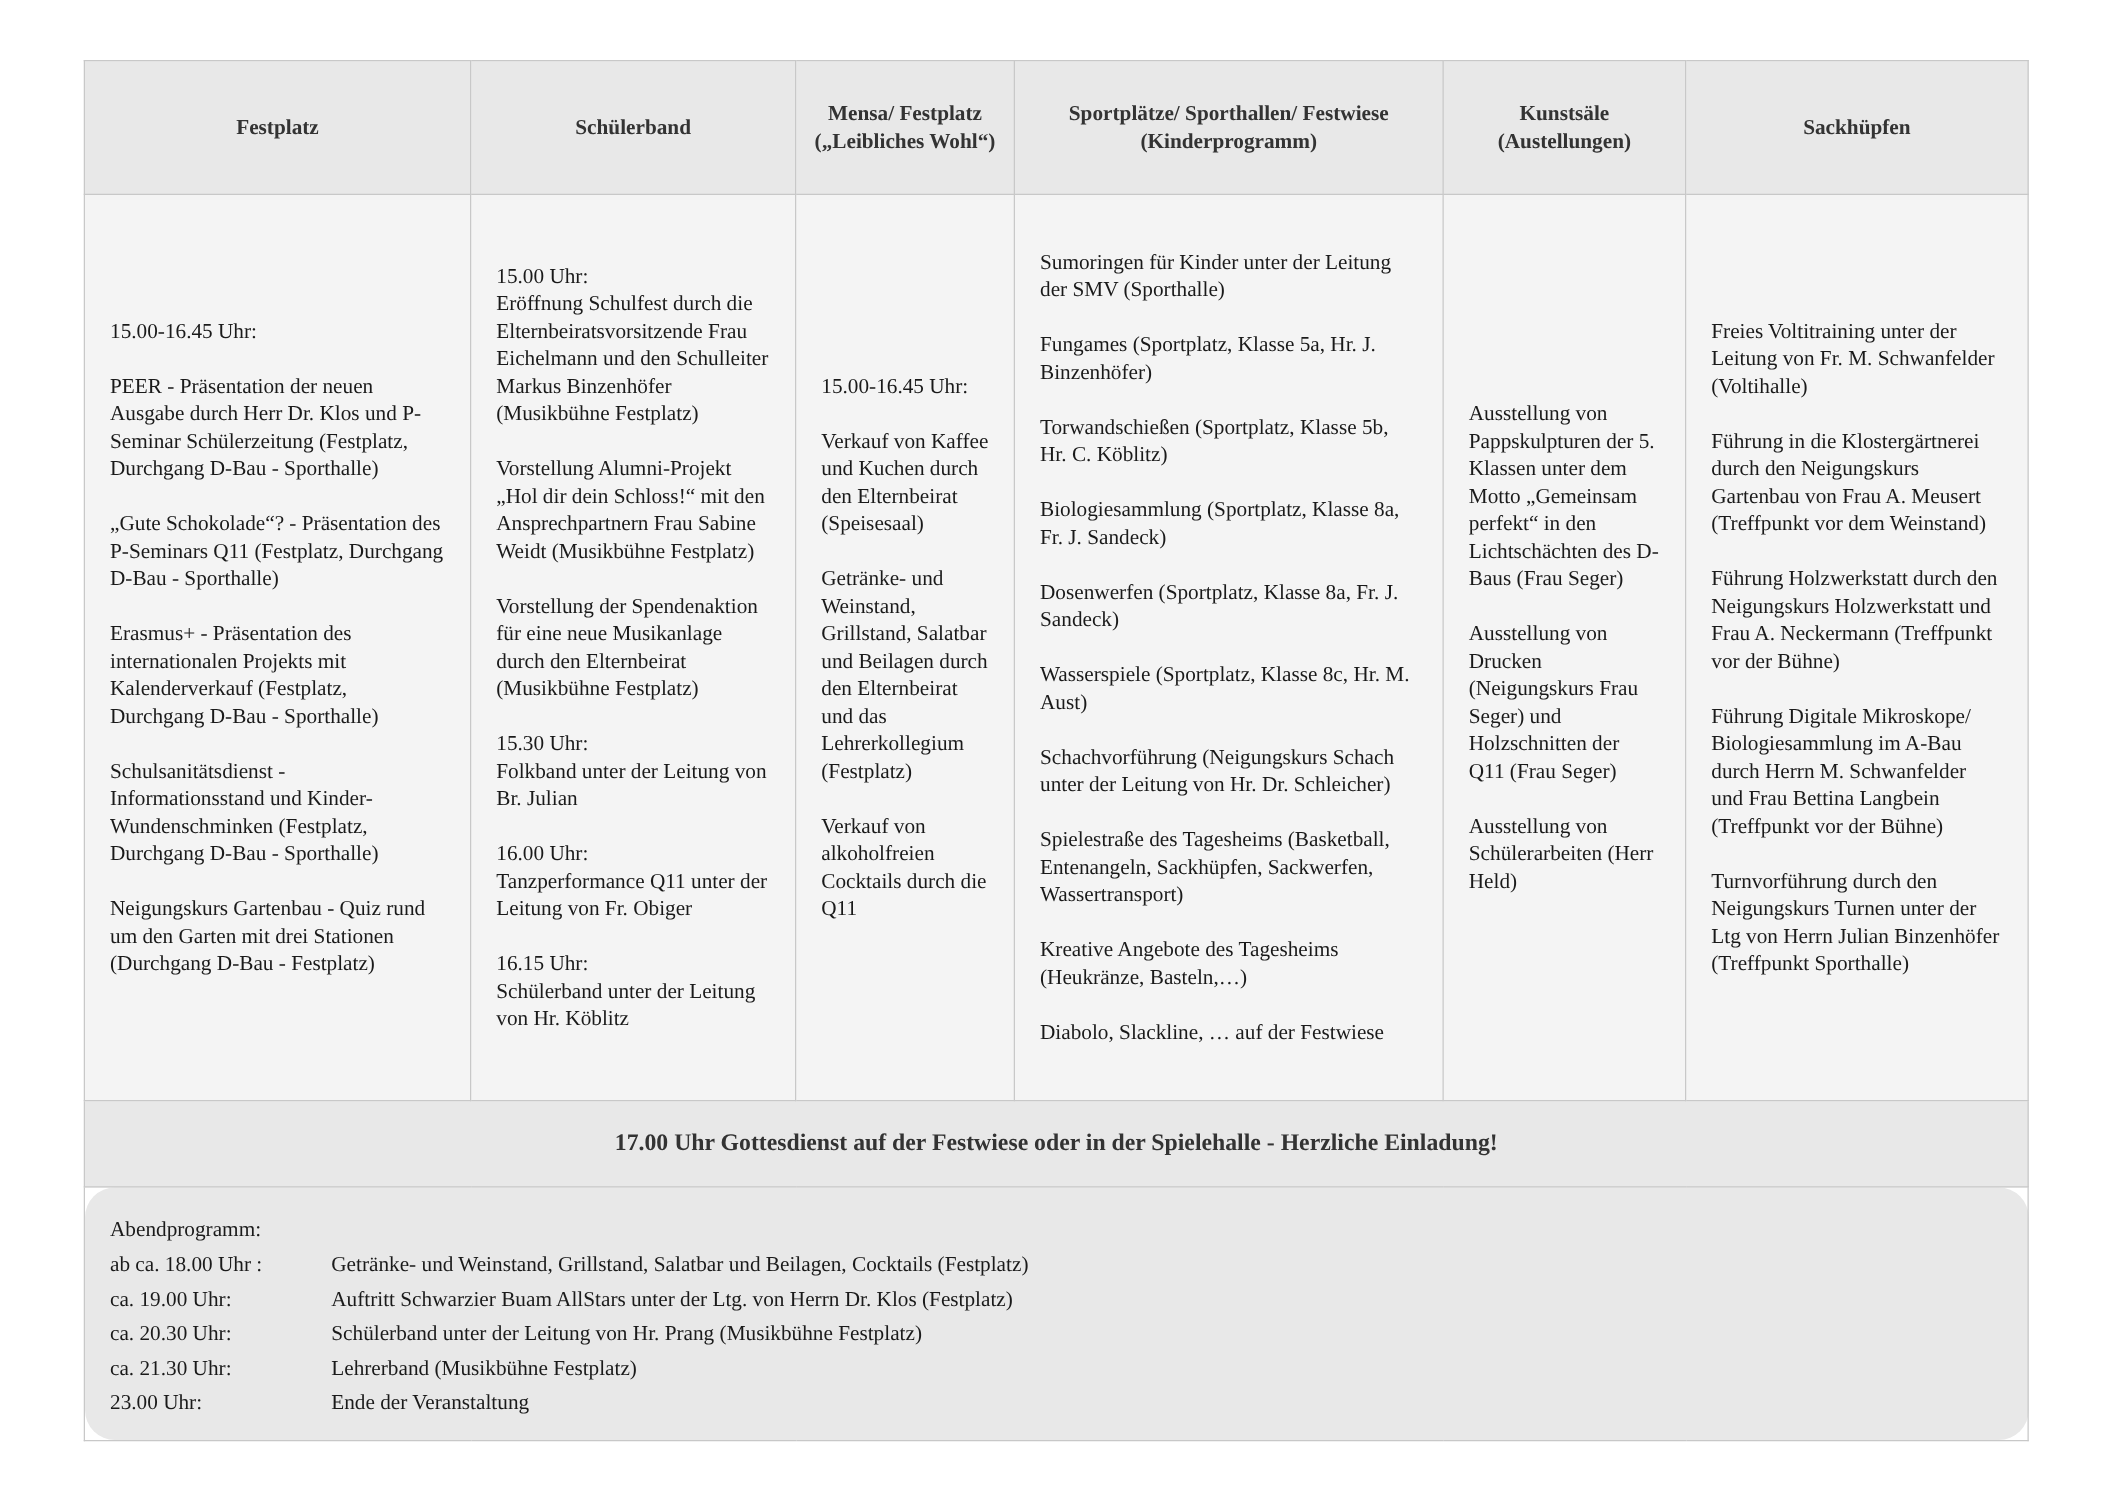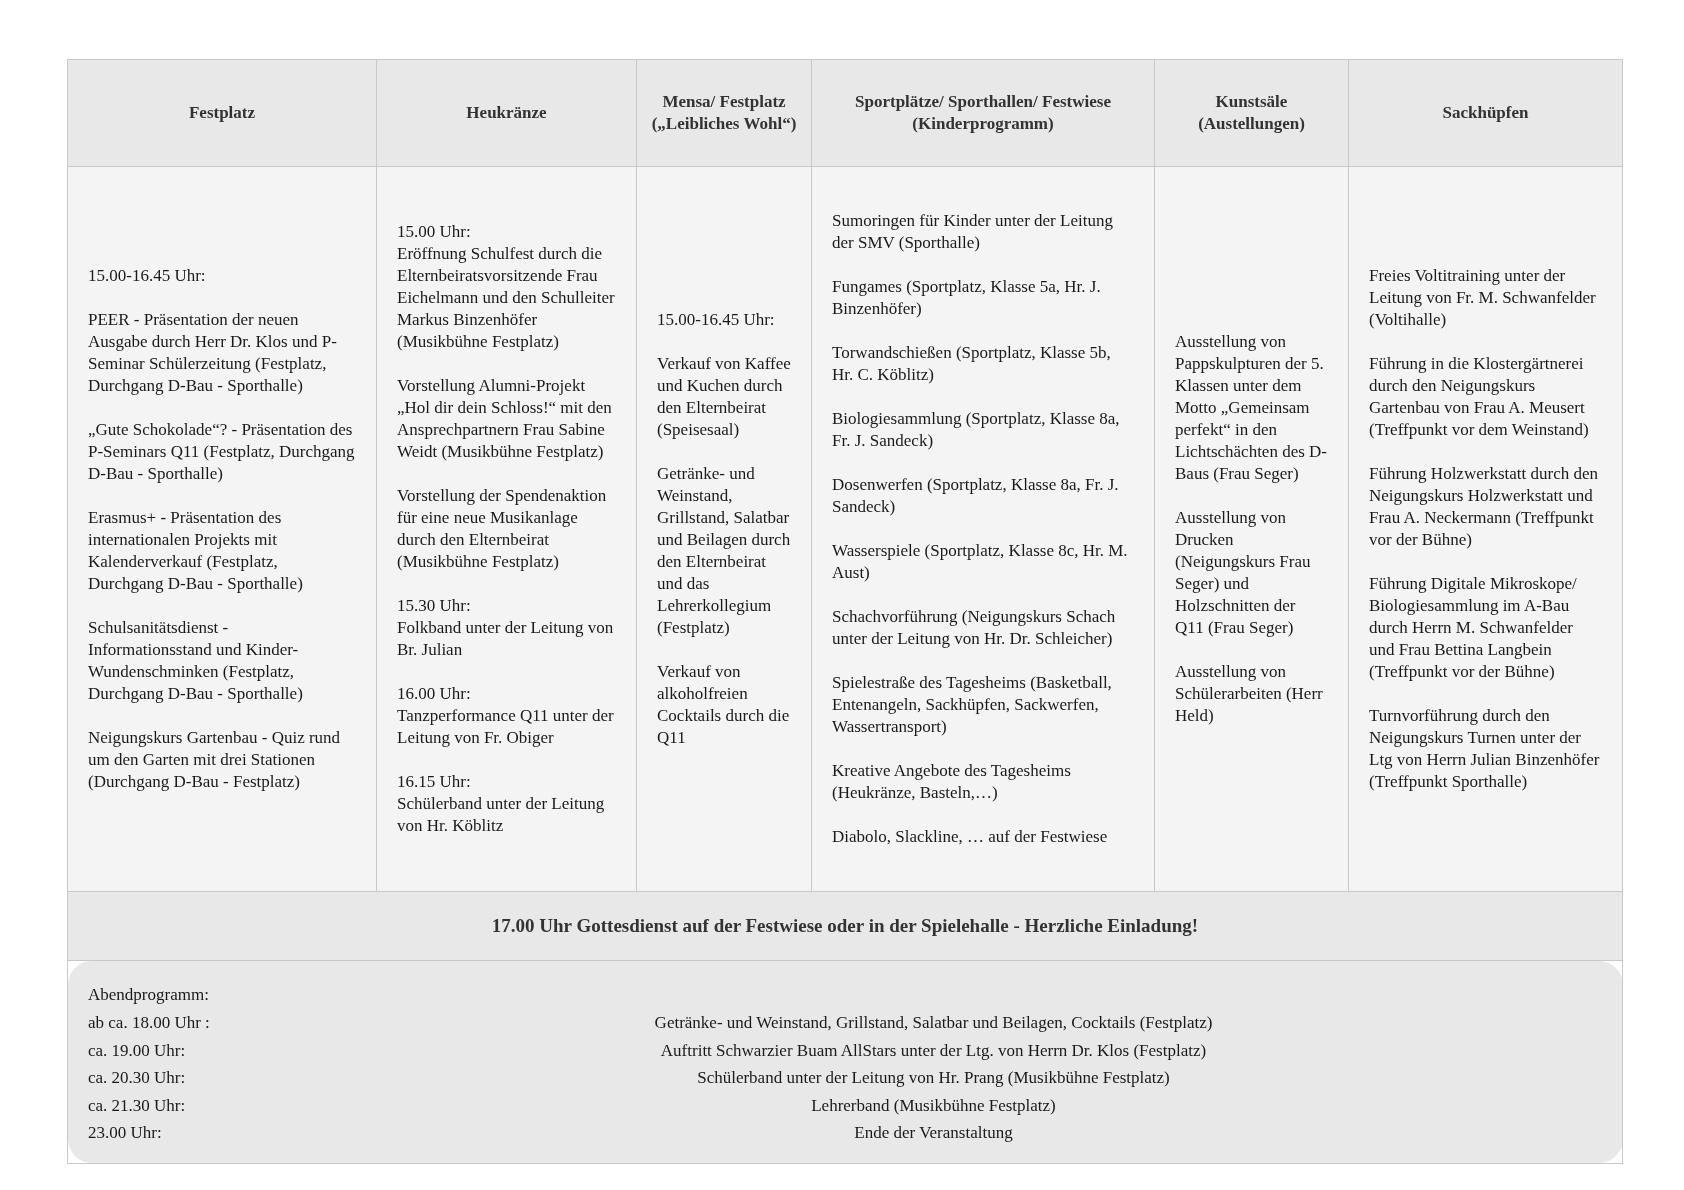--- a/index.html
+++ b/index.html
@@ -5,7 +5,7 @@
   html, body { margin:0; padding:0; background:#ffffff; }
   body { width:1684px; height:1190px; position:relative; overflow:hidden;
          font-family:"Liberation Serif", "DejaVu Serif", serif; color:#1a1a1a; }
-  .sheet { position:absolute; left:67px; top:59px; width:1555px; }
+  .sheet { position:absolute; left:67px; top:48px; width:1555px; }
   table.prog { border-collapse:collapse; width:1555px; table-layout:fixed; }
   table.prog th, table.prog td { border:1px solid #c8c8c8; }
   table.prog th { background:#e8e8e8; height:106px; font-weight:bold; font-size:17px;

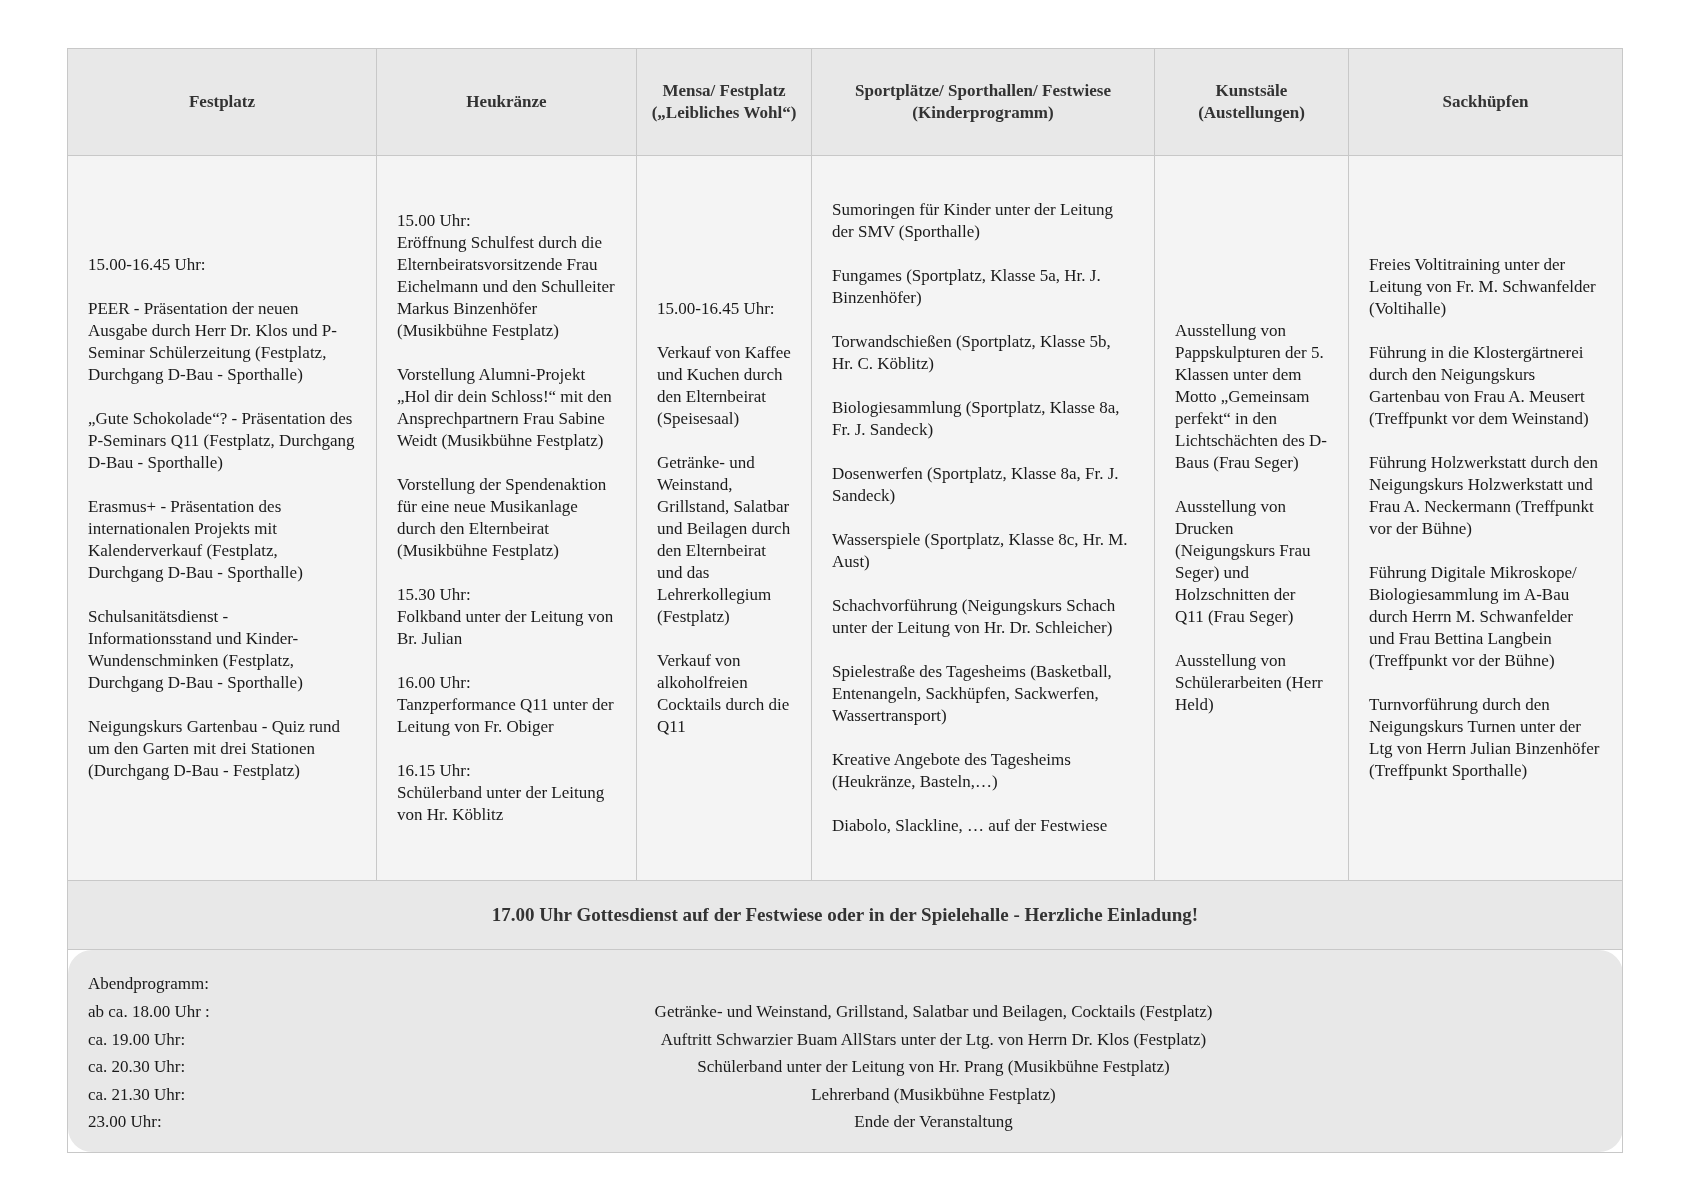--- a/index.html
+++ b/index.html
@@ -39,7 +39,7 @@
     <thead>
       <tr>
         <th>Festplatz</th>
-        <th>Heukränze</th>
+        <th>Schülerband</th>
         <th>Mensa/ Festplatz („Leibliches Wohl“)</th>
         <th>Sportplätze/ Sporthallen/ Festwiese (Kinderprogramm)</th>
         <th>Kunstsäle (Austellungen)</th>

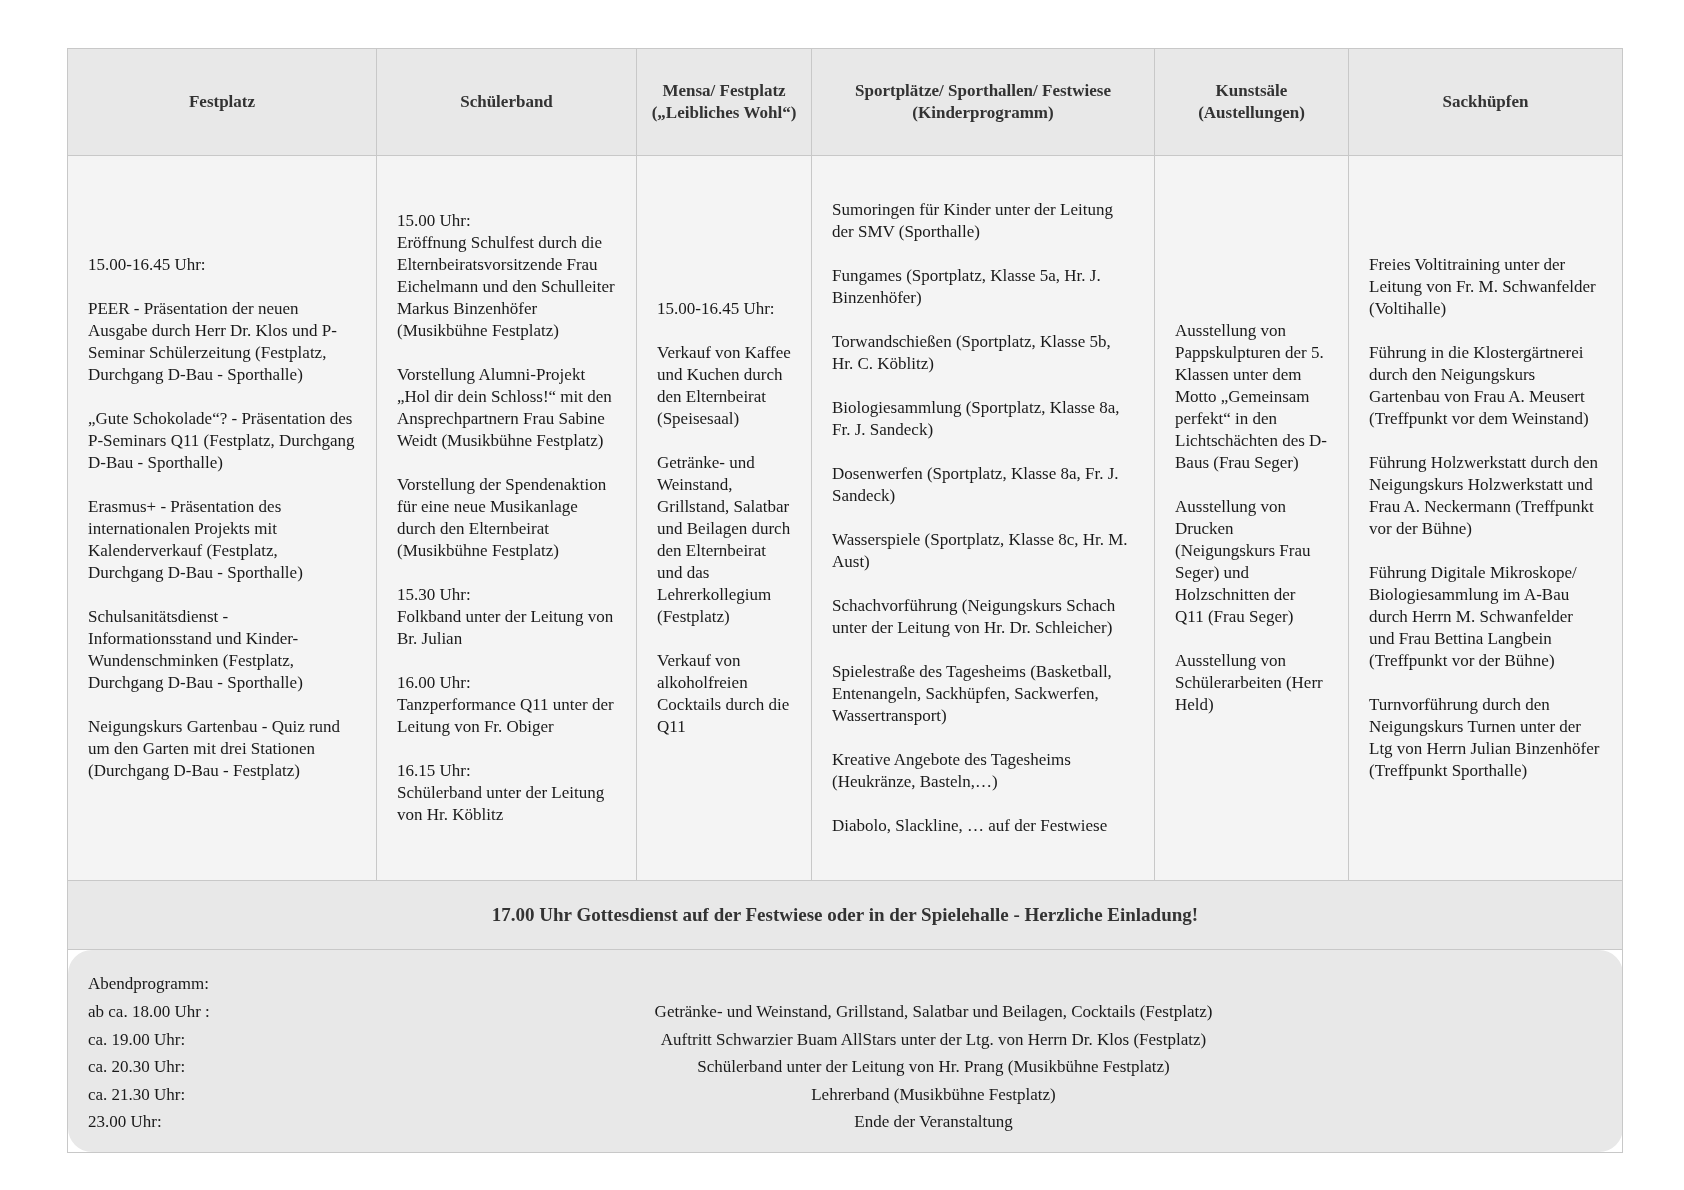--- a/index.html
+++ b/index.html
@@ -21,7 +21,7 @@
   .eve-title { line-height:28px; }
   .eve-row { display:flex; line-height:27.5px;gap:32px; }
   .eve-time { width:145px; flex:none; }
-  .eve-text { flex:1;text-align:center; }
+  .eve-text { flex:1; }
 </style>
 </head>
 <body>

